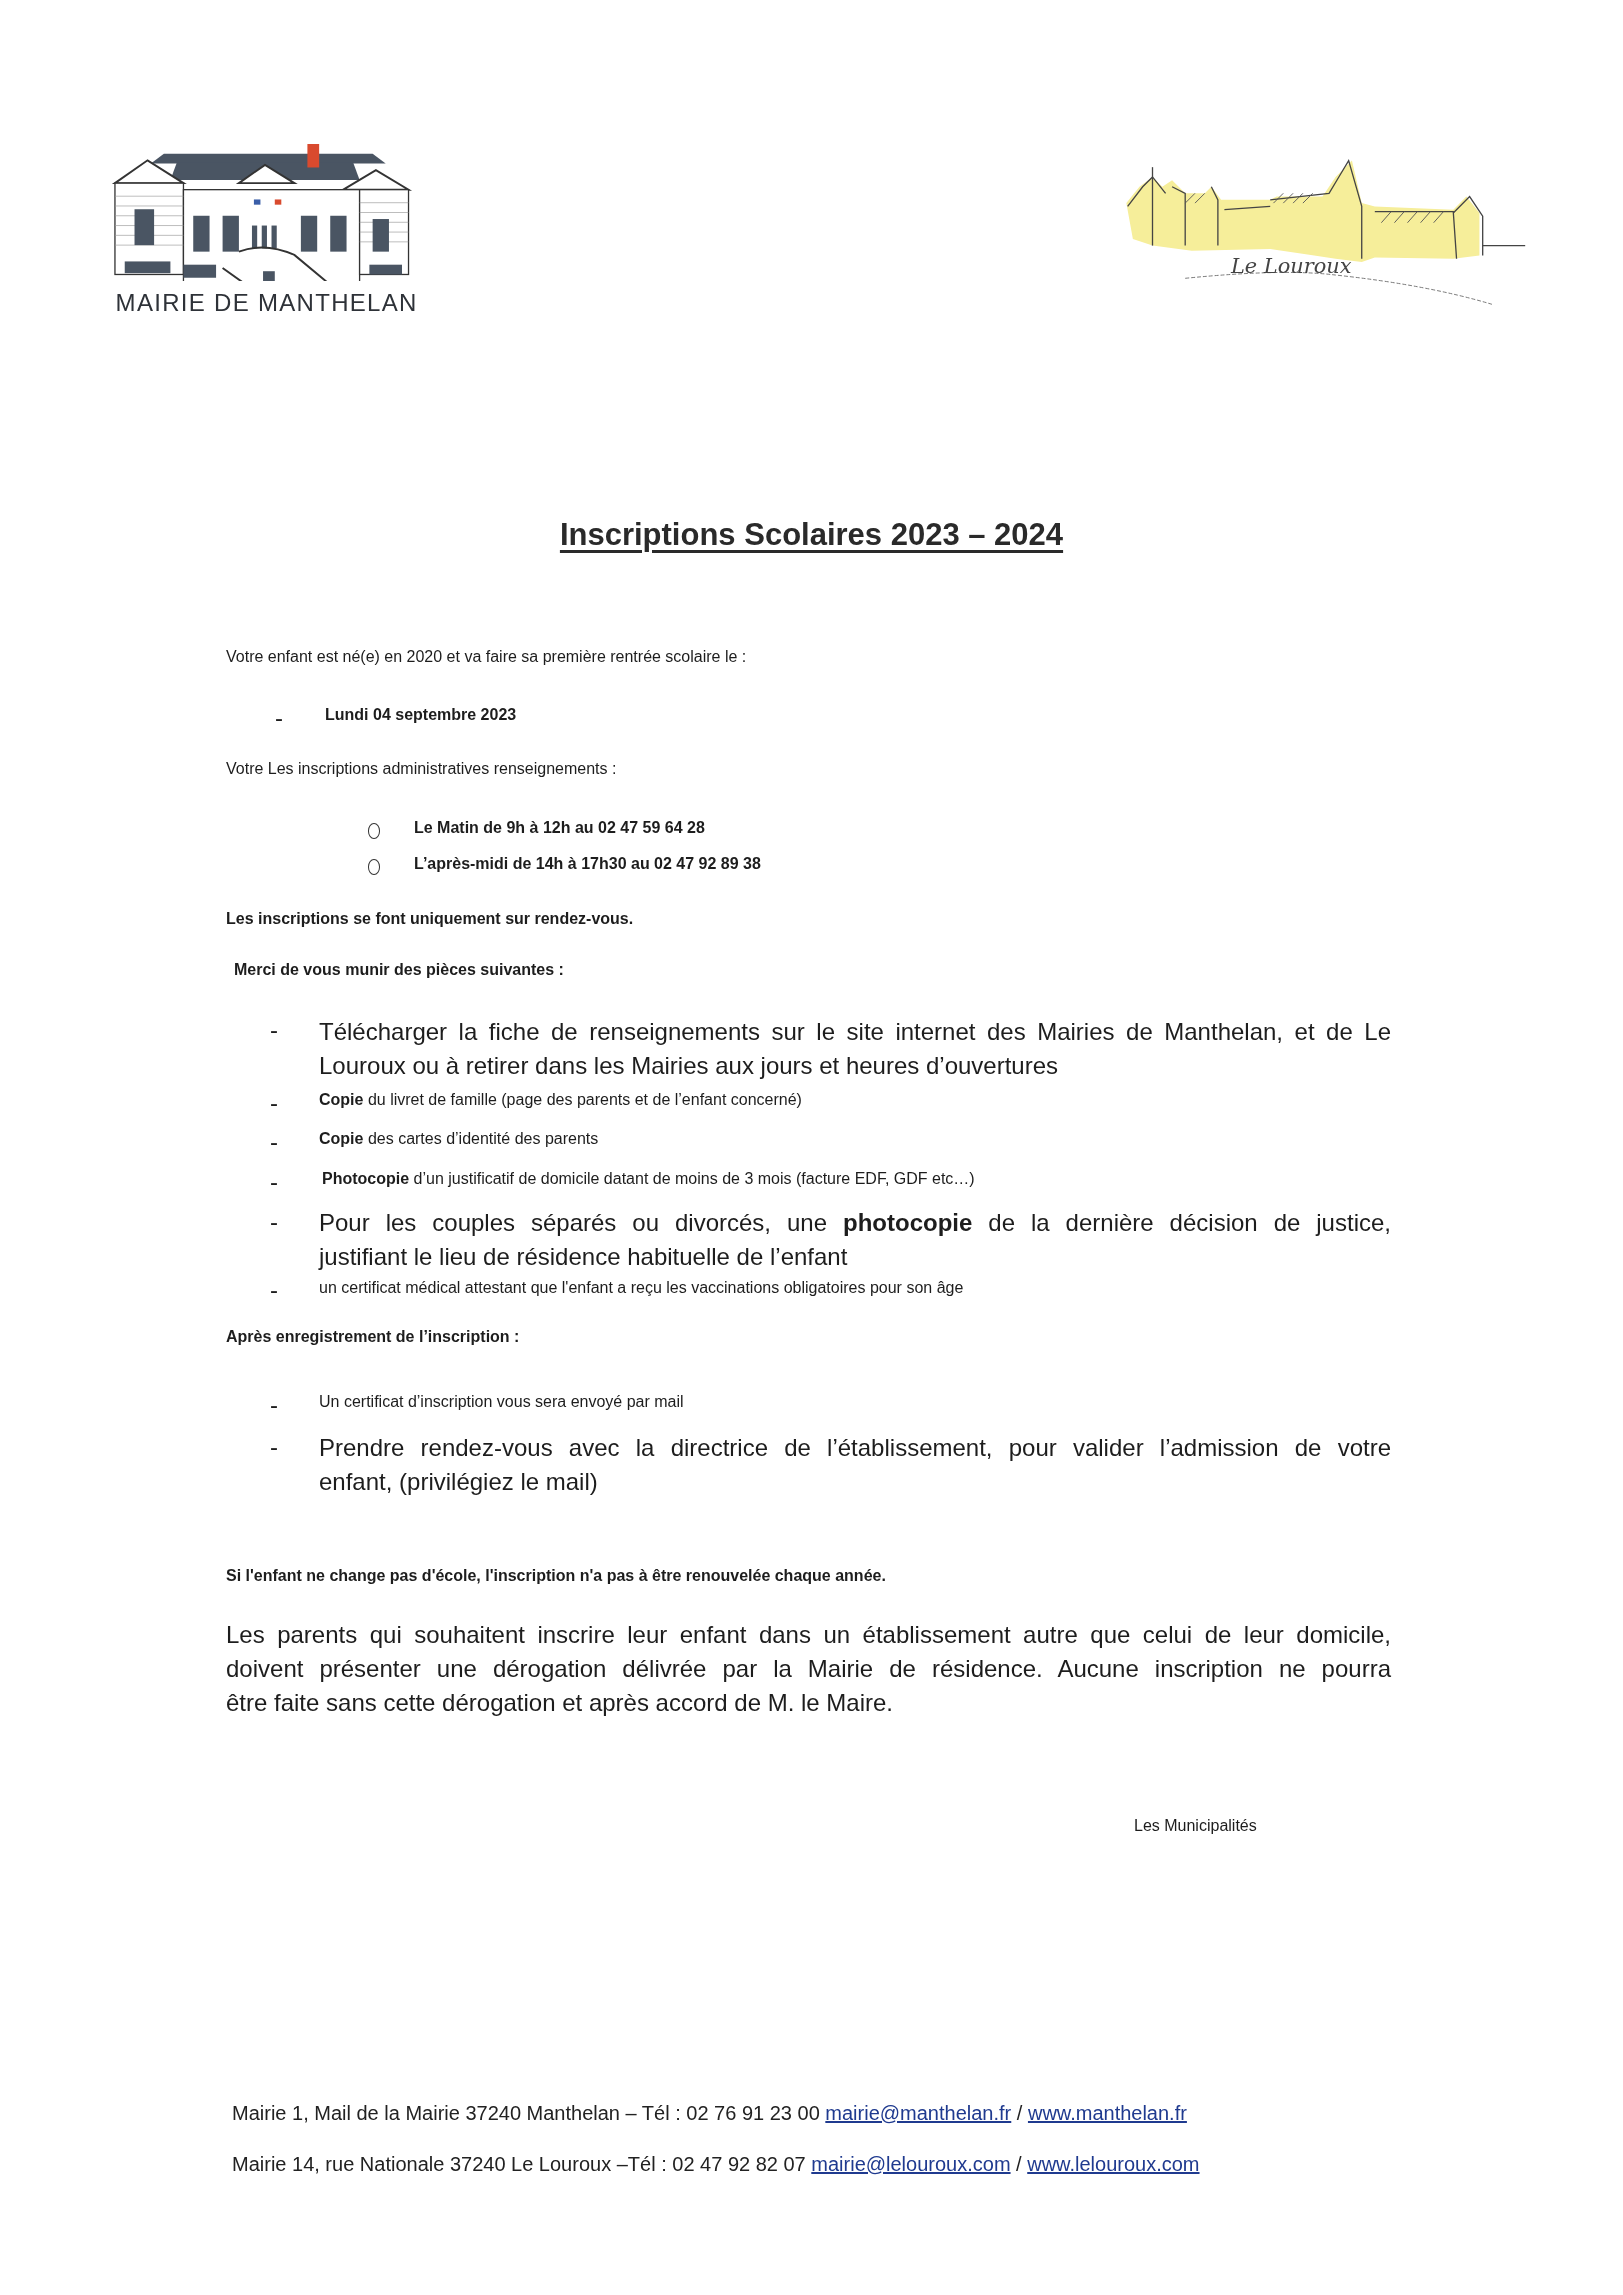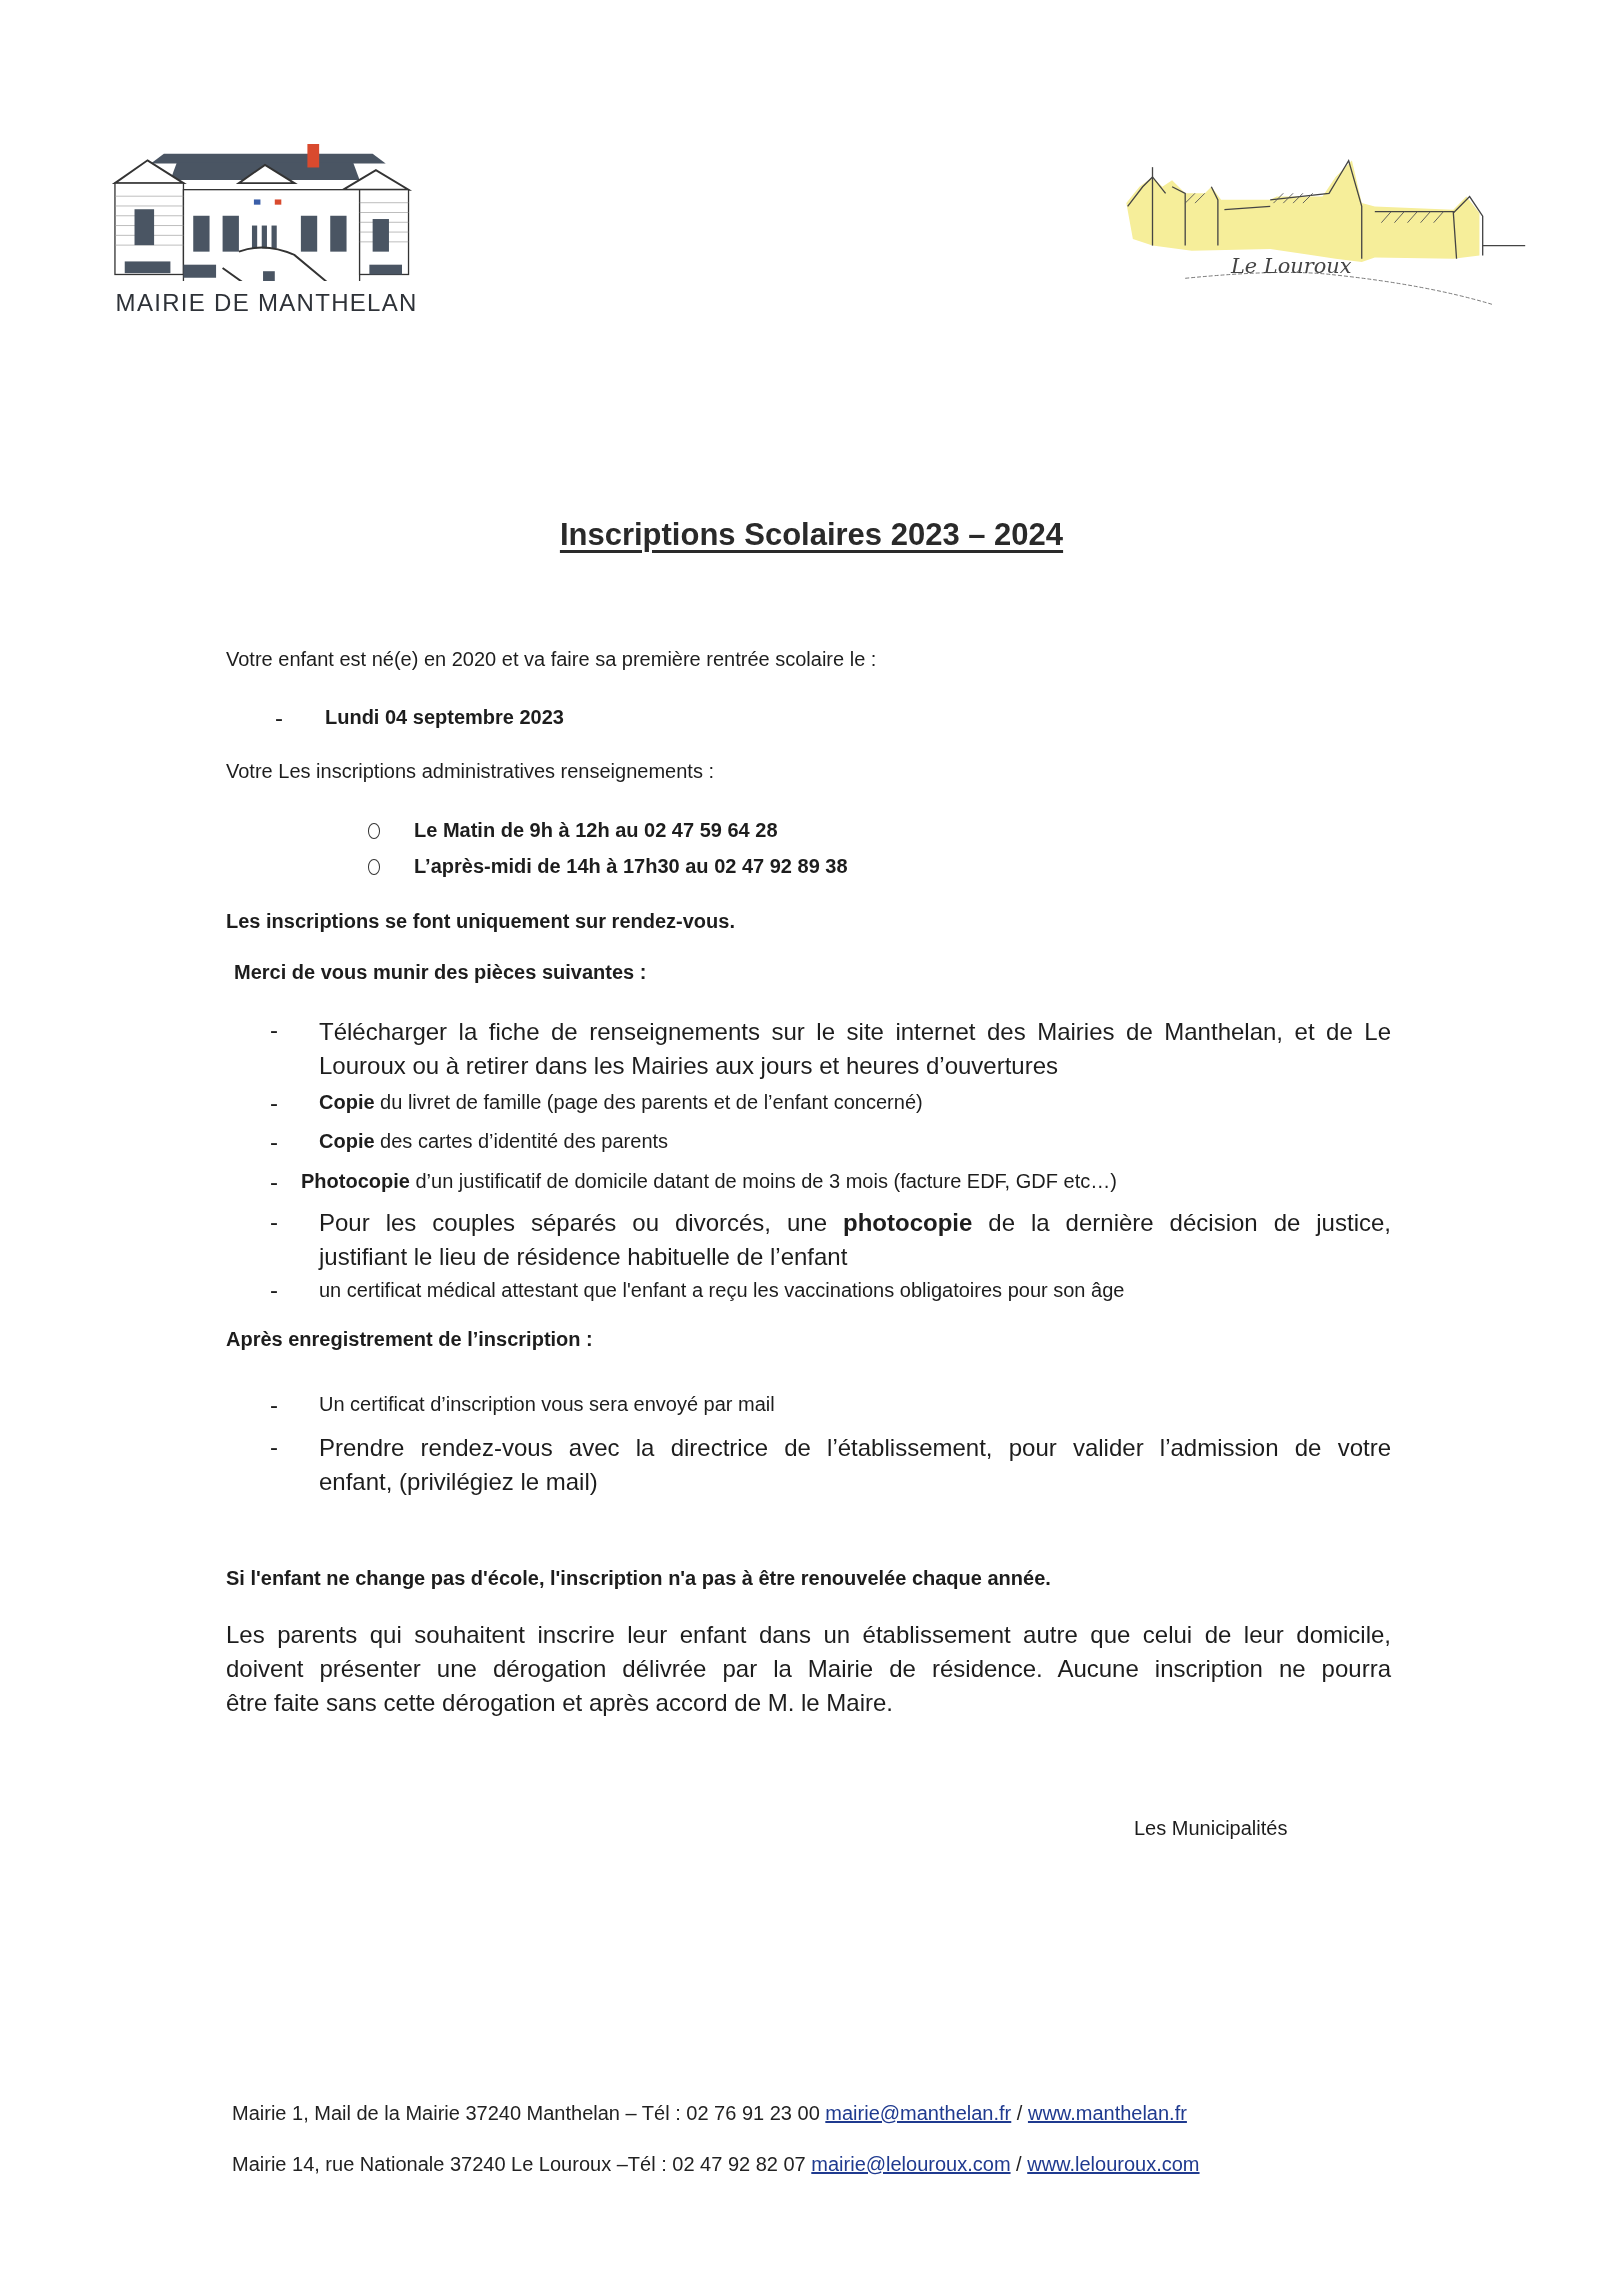--- a/index.html
+++ b/index.html
@@ -27,7 +27,7 @@
     }
     .title span { text-decoration: underline; text-decoration-thickness: 2.6px; text-underline-offset: 5.2px; }
 
-    .line { position: absolute; font-size: 20px; white-space: nowrap; line-height: 1; }
+    .line { position: absolute; font-size: 16px; white-space: nowrap; line-height: 1; }
     .bold { font-weight: bold; }
     .dash { position: absolute; font-size: 24px; }
     .circ {

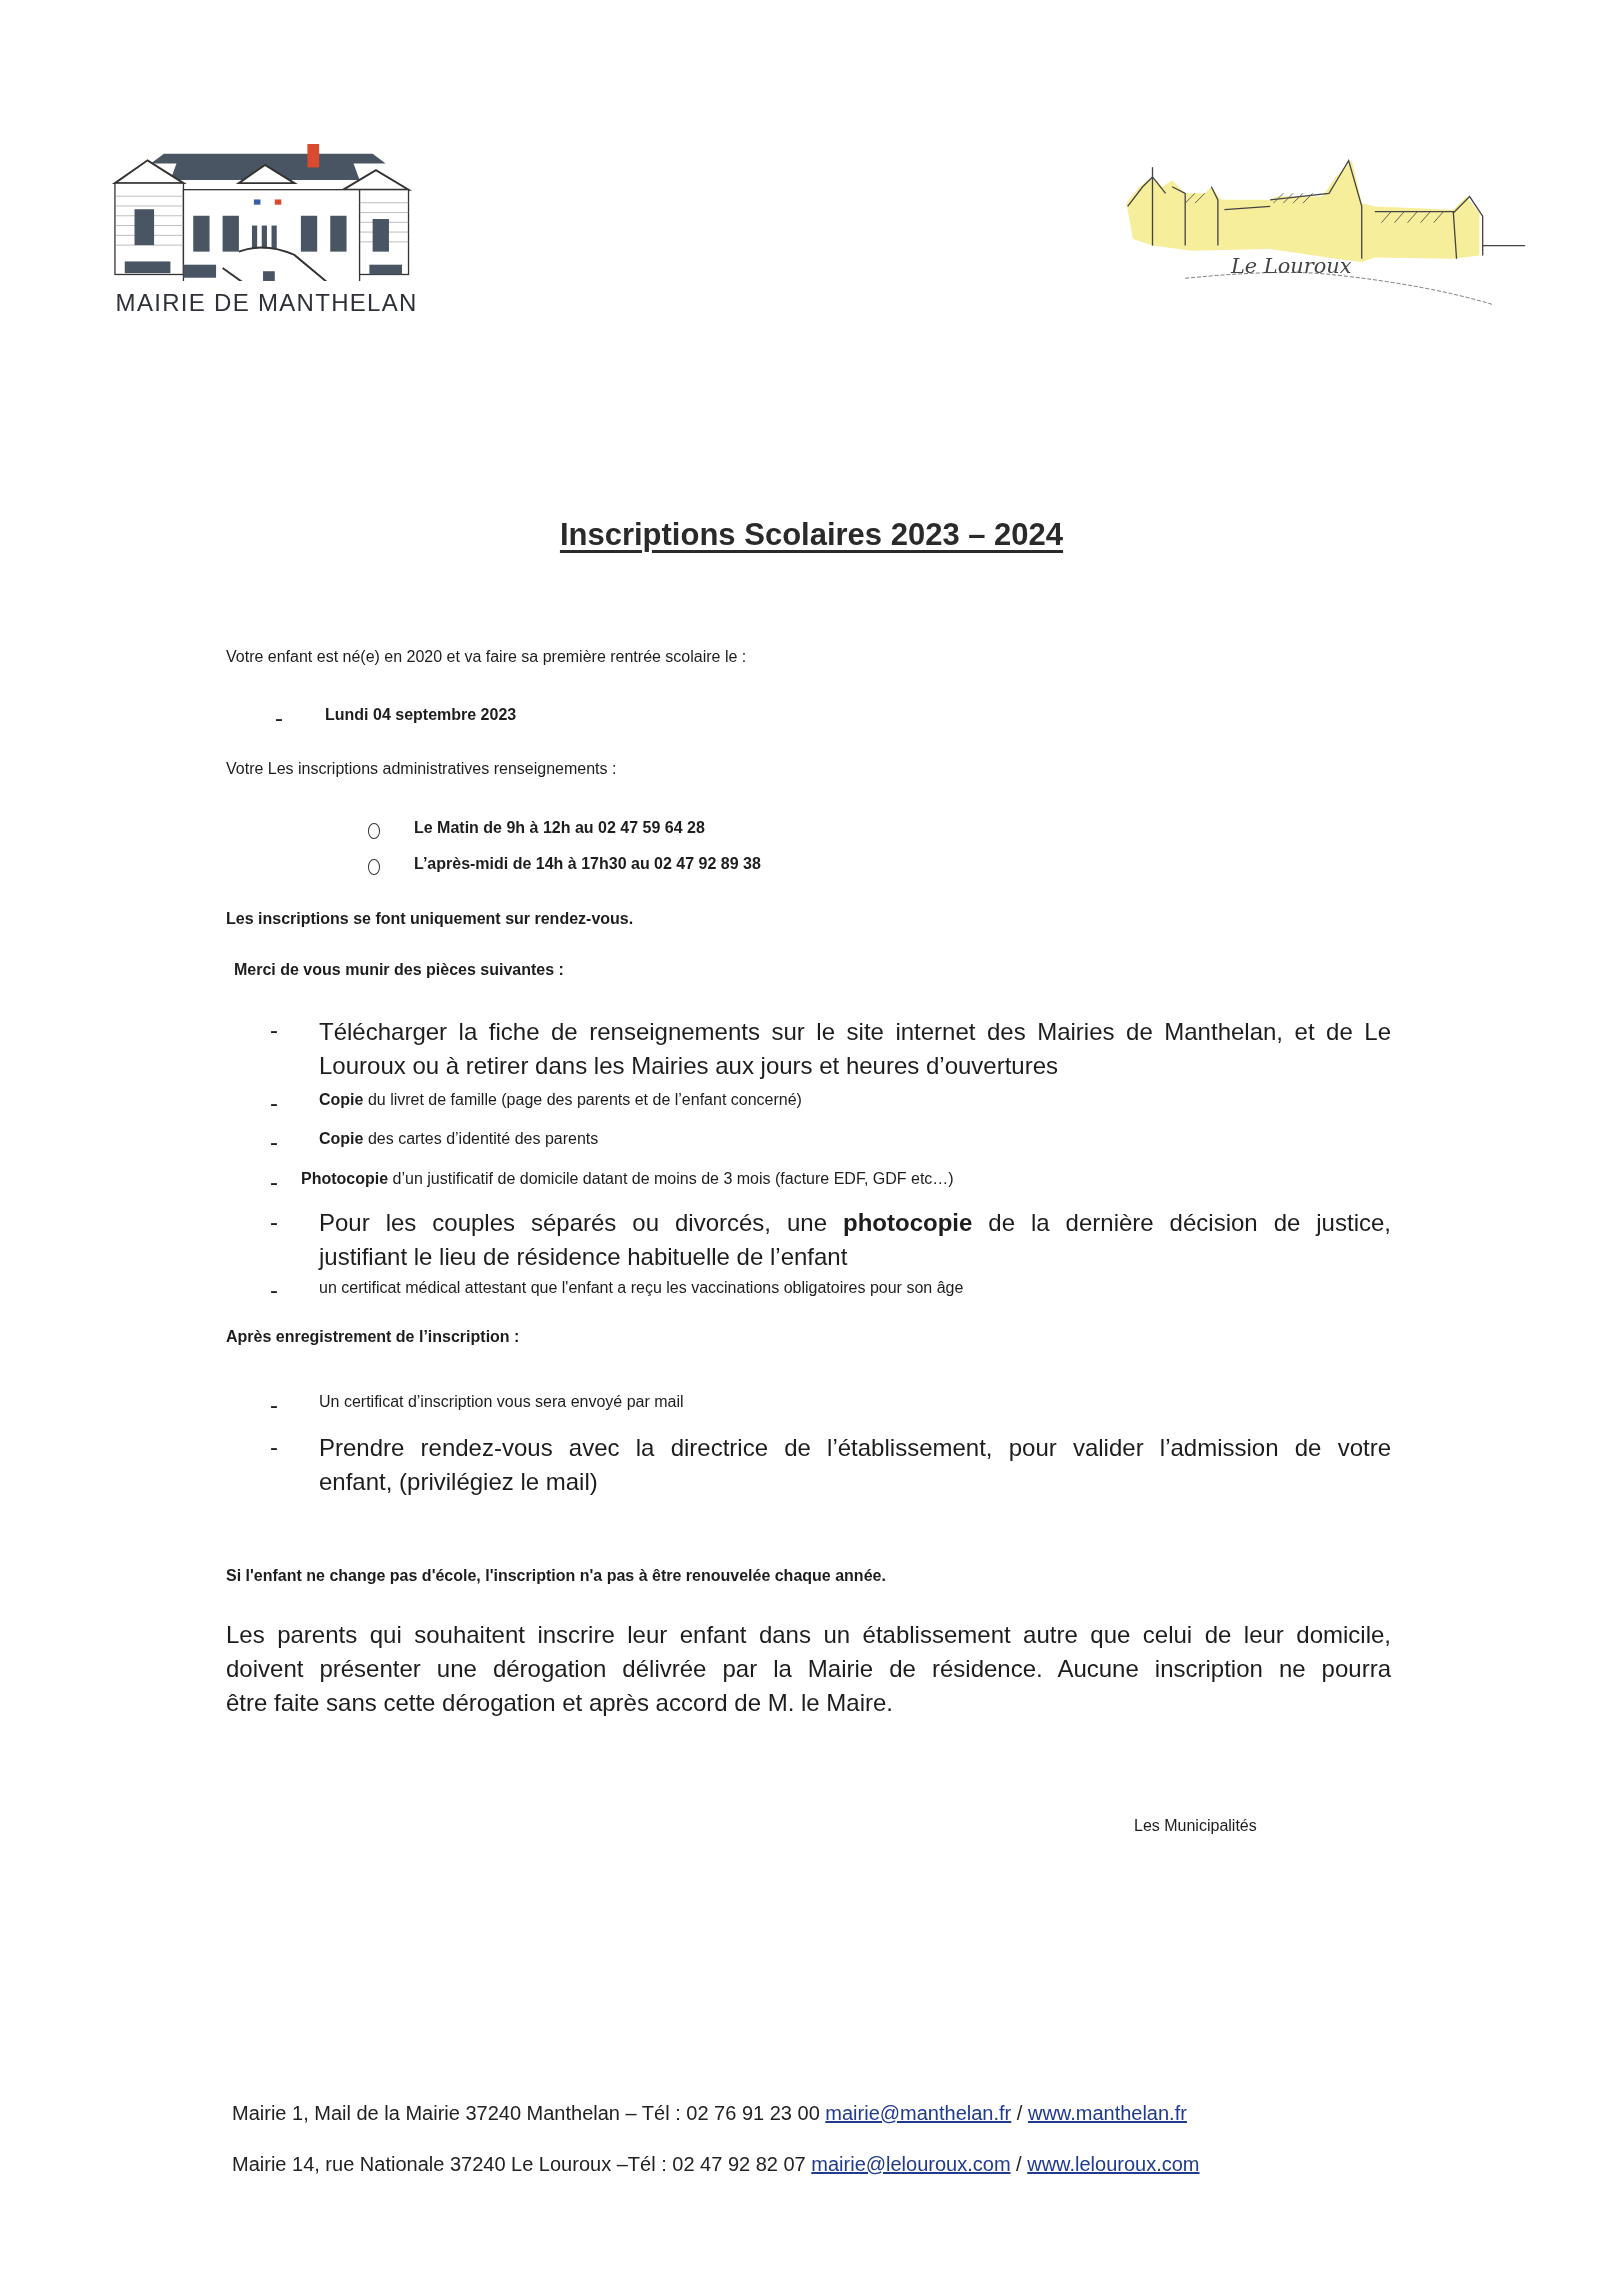--- a/index.html
+++ b/index.html
@@ -156,7 +156,7 @@
 <div class="line" style="left:319px; top:1131px;"><span class="bold">Copie</span><span> des cartes d’identité des parents</span></div>
 
 <div class="dash" style="left:270px; top:1168px;">-</div>
-<div class="line" style="left:301px; top:1171px;text-align:center;"><span class="bold">Photocopie</span><span> d’un justificatif de domicile datant de moins de 3 mois (facture EDF, GDF etc…)</span></div>
+<div class="line" style="left:322px; top:1171px;text-align:center;"><span class="bold">Photocopie</span><span> d’un justificatif de domicile datant de moins de 3 mois (facture EDF, GDF etc…)</span></div>
 
 <div class="dash" style="left:270px; top:1208px;">-</div>
 <div class="justify" style="left:319px; top:1206px; width:1072px;">

